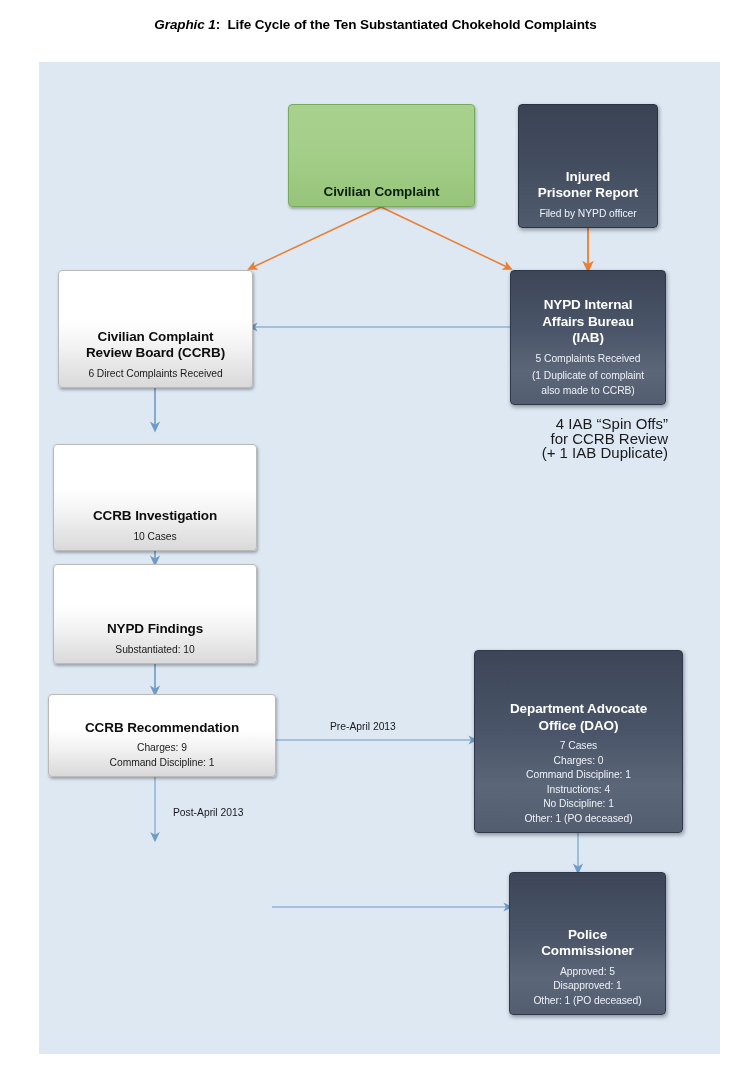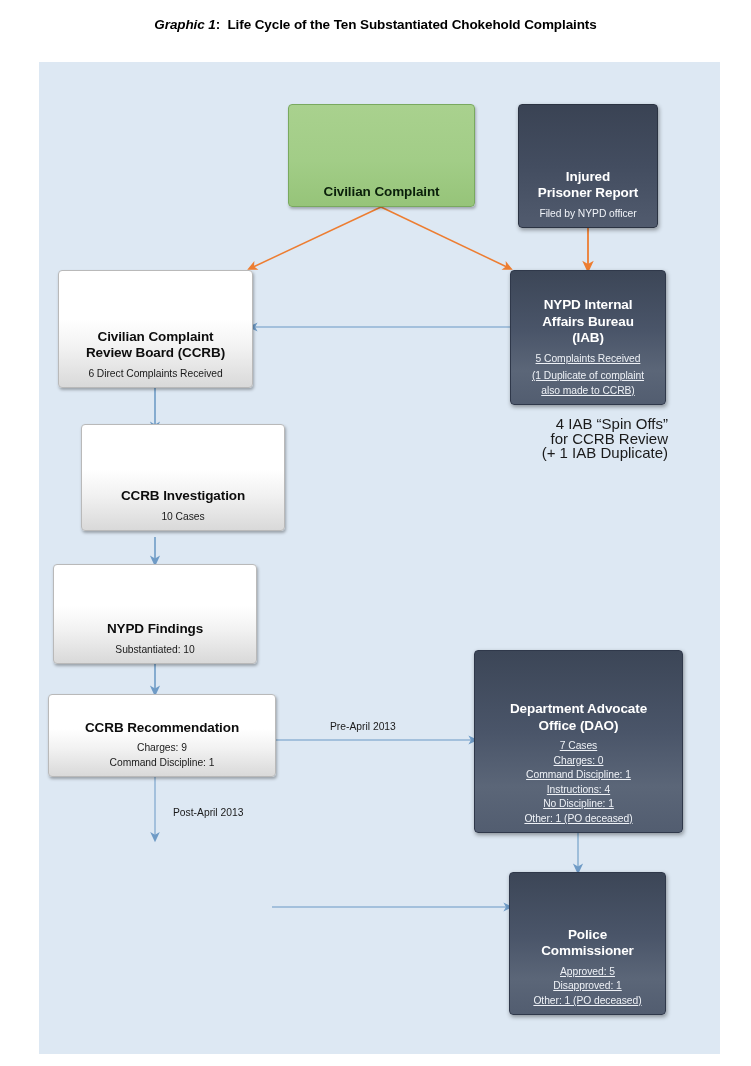--- a/index.html
+++ b/index.html
@@ -64,7 +64,7 @@
     box-shadow:1px 2px 4px rgba(0,0,0,0.38);
   }
   .node.dark .hd{color:#ffffff;}
-  .node.dark .ln{color:#eef1f6;text-decoration:underline;}
+  .node.dark .ln{color:#eef1f6;}
   .node.navy2{
     background:linear-gradient(to bottom,#3a4354 0%,#434d60 50%,#515b6e 100%);
     border:1px solid #2b3342;

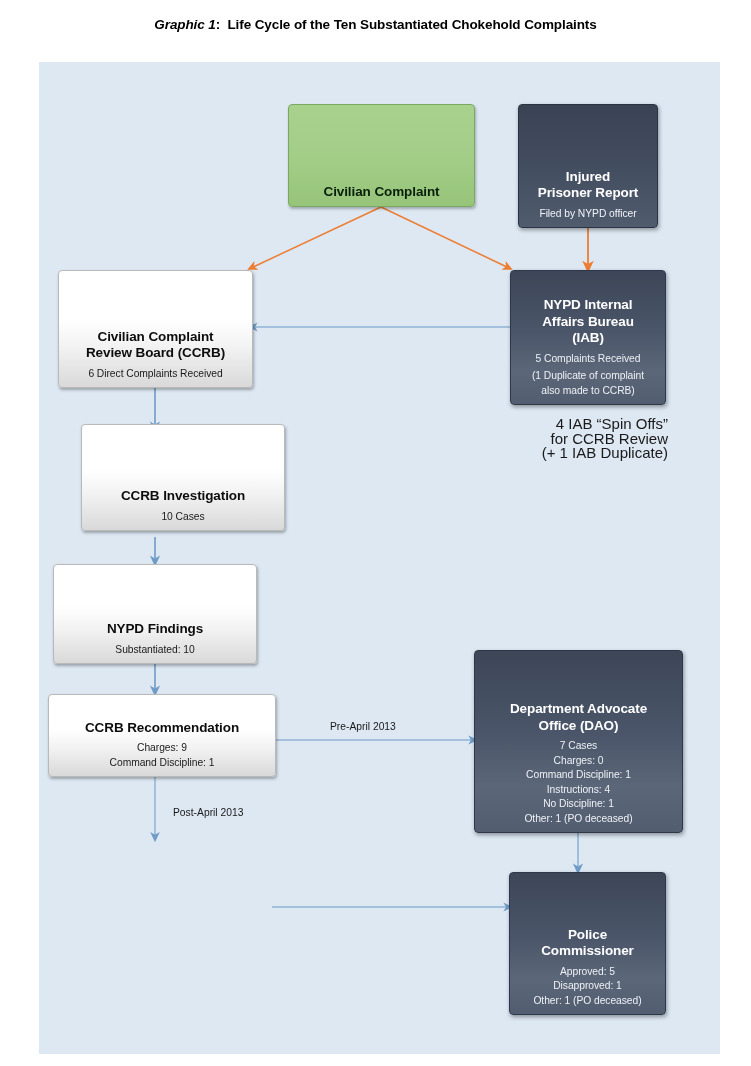--- a/index.html
+++ b/index.html
@@ -180,7 +180,7 @@
     <div>(+ 1 IAB Duplicate)</div>
   </div>
 
-  <div class="node light" style="left:53px;top:424px;width:204px;height:107px;margin-left:28px;">
+  <div class="node light" style="left:53px;top:444px;width:204px;height:107px;">
     <div class="hd">CCRB Investigation</div>
     <div class="sub">
       <div class="ln">10 Cases</div>

